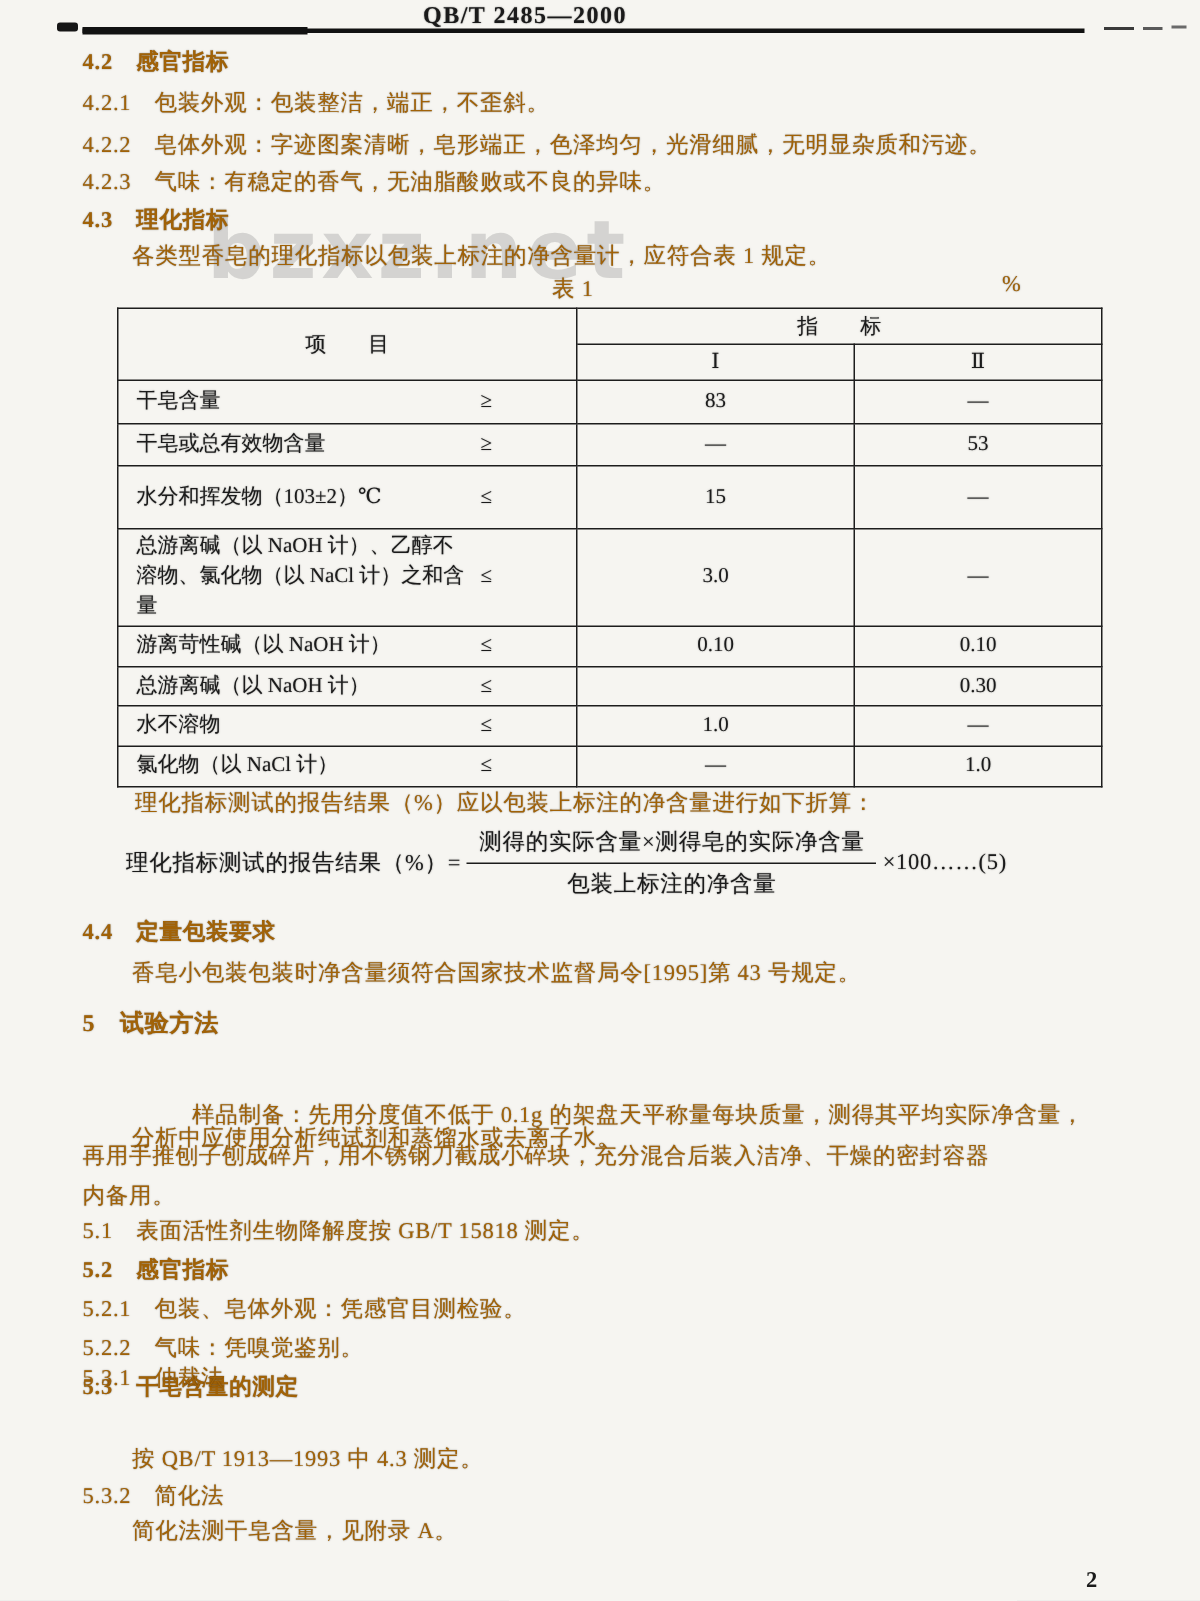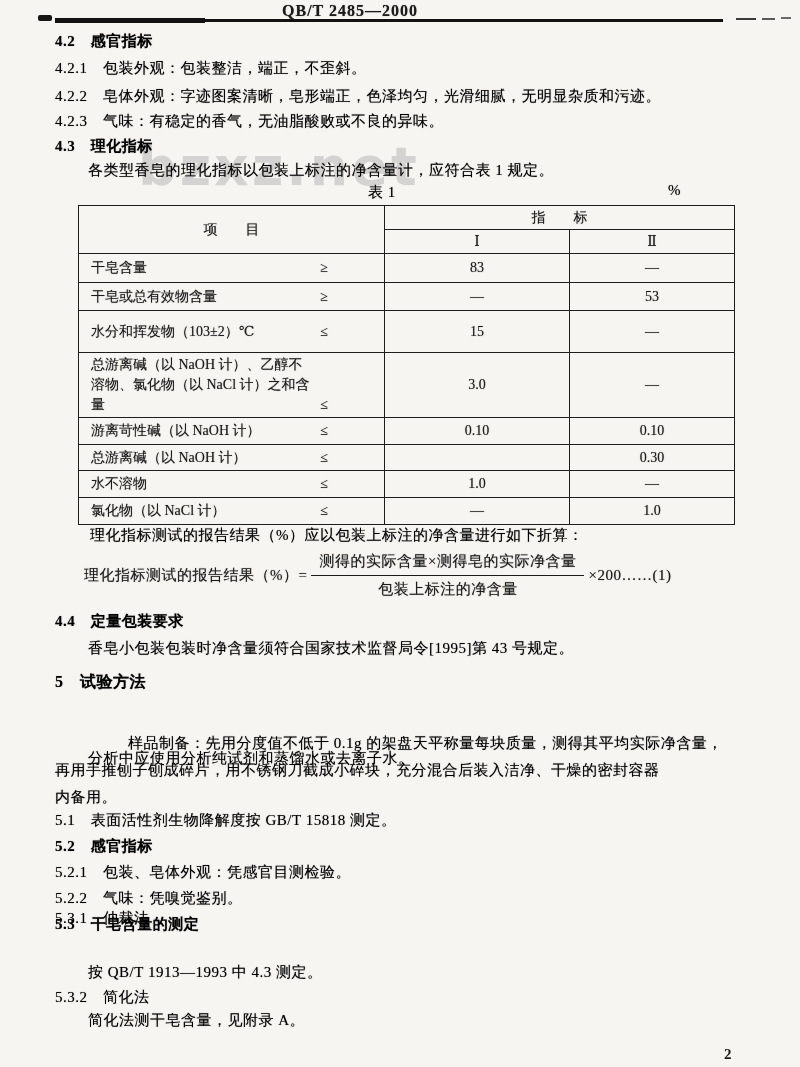--- a/index.html
+++ b/index.html
@@ -11,7 +11,7 @@
   }
   .ln{
     position:absolute;font-size:15px;letter-spacing:.5px;white-space:nowrap;
-    color:#000000;text-shadow:0 0 1px rgba(25,25,25,.55);
+    color:#a16207;text-shadow:0 0 1px rgba(25,25,25,.55);
     z-index:3;
   }
   .bold{font-weight:bold;}

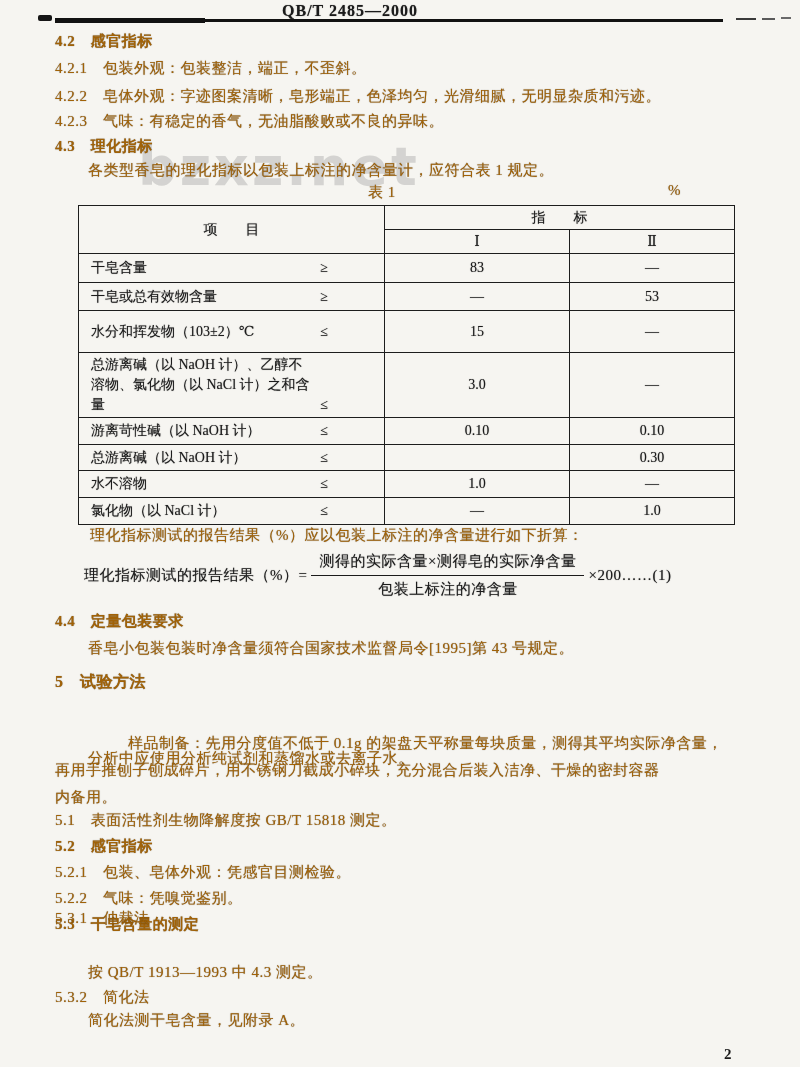--- a/index.html
+++ b/index.html
@@ -129,7 +129,7 @@
     </tr>
     <tr style="height:48px;">
       <td>
-            <div class="namewrap" style="white-space:normal;">
+            <div class="namewrap" style="white-space:normal;align-items:center;">
               <span style="white-space:normal;">总游离碱（以 NaOH 计）、乙醇不溶物、氯化物（以 NaCl 计）之和含量</span>
               <span class="op">≤</span>
             </div>

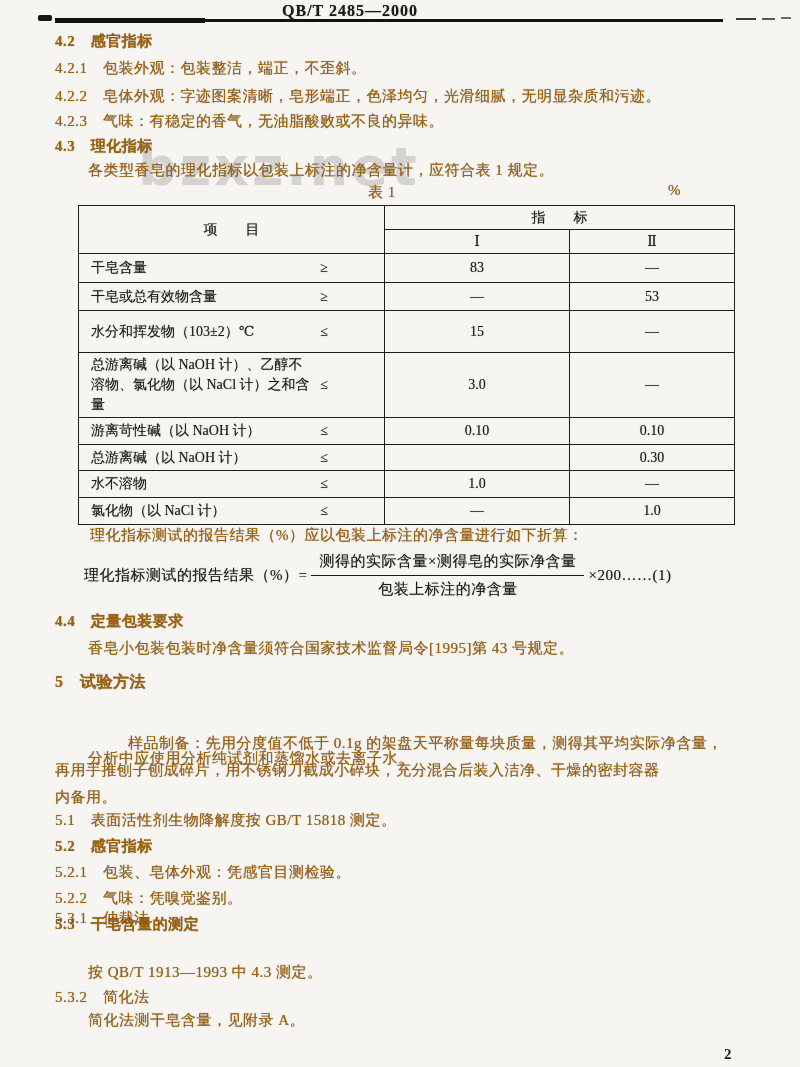--- a/index.html
+++ b/index.html
@@ -187,7 +187,7 @@
       <span class="num">测得的实际含量×测得皂的实际净含量</span>
       <span class="den">包装上标注的净含量</span>
     </span>
-    <span>×200……(1)</span>
+    <span>×100……(5)</span>
   </div>
 
   <div class="ln bold" style="left:55px;top:612px;">4.4　定量包装要求</div>

